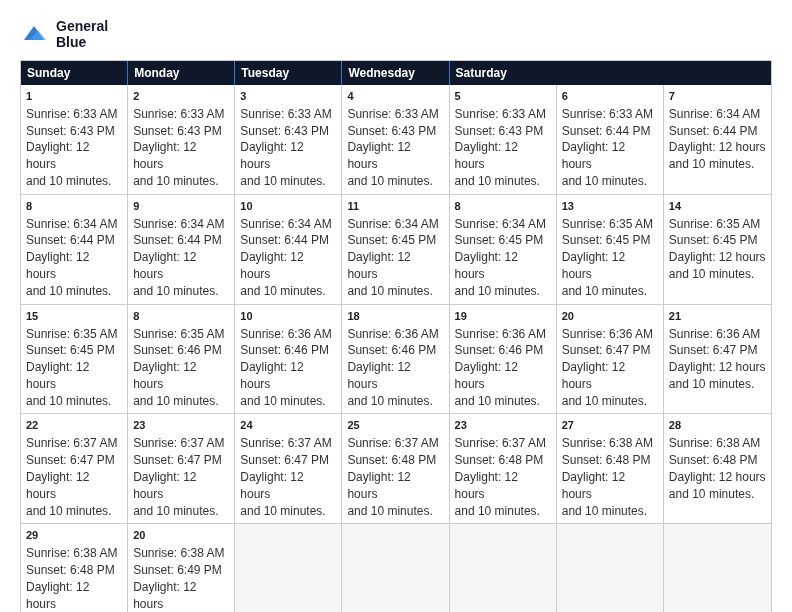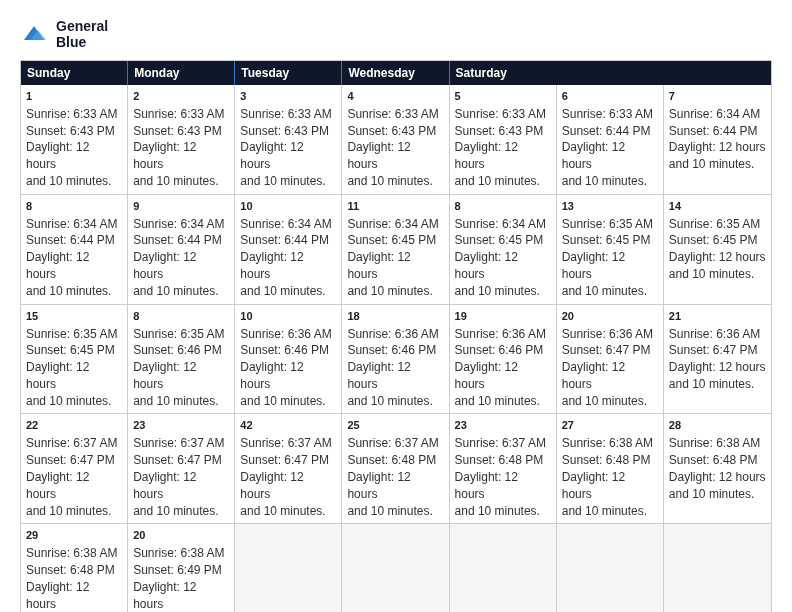--- a/index.html
+++ b/index.html
@@ -300,7 +300,7 @@
 and 10 minutes.</div>
           </div>
           <div class="cal-cell">
-            <span class="day-num">42</span>
+            <span class="day-num">24</span>
             <div class="cell-text" style="white-space: pre-line;">Sunrise: 6:37 AM
 Sunset: 6:47 PM
 Daylight: 12 hours

